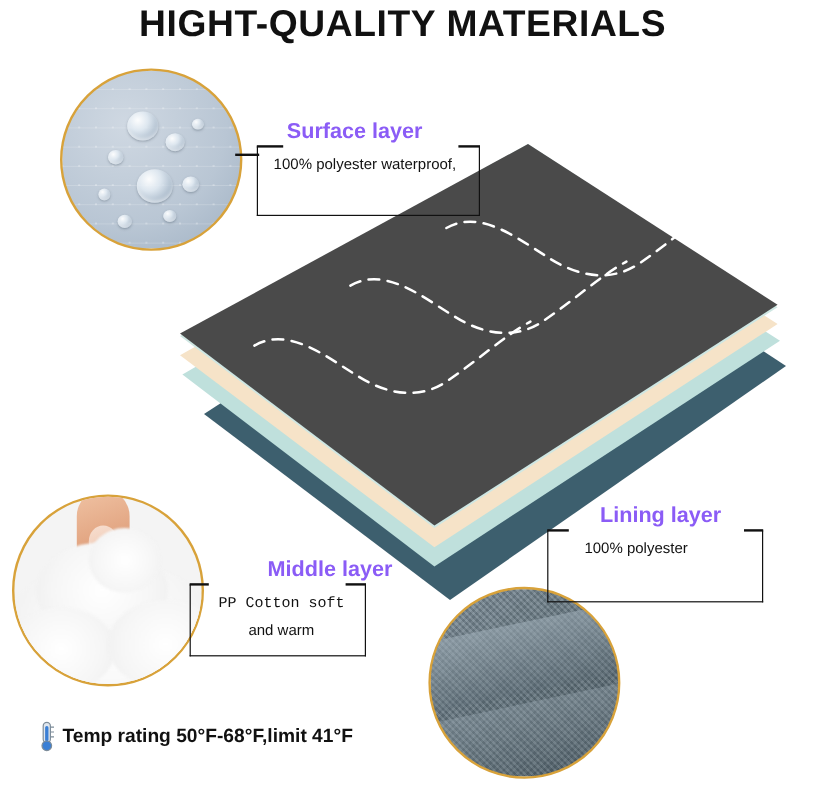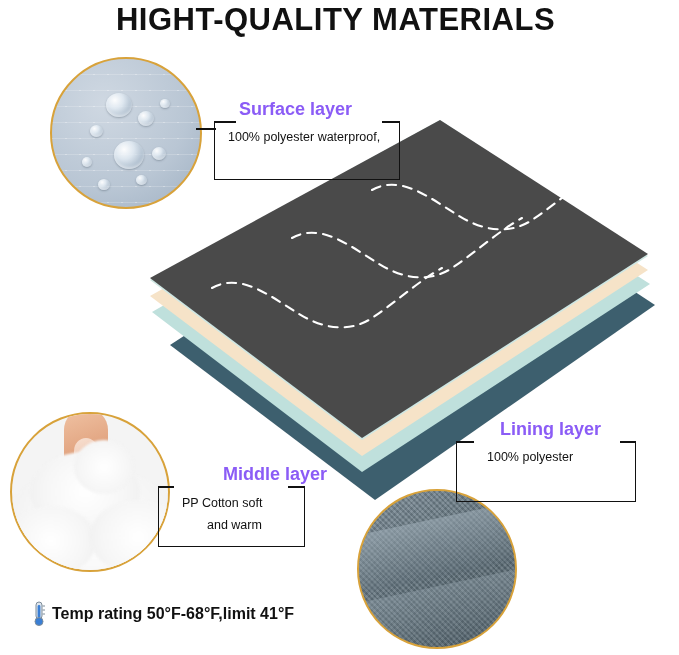--- a/index.html
+++ b/index.html
@@ -171,7 +171,7 @@
   
   #middle-title { left: 175px; top: 464px; margin-left: 48px; }
   #middle-box { left: 158px; top: 487px; width: 147px; height: 60px; border-top: none; }
-  #middle-l1 { left: 182px; top: 492px; }
+  #middle-l1 { left: 182px; top: 492px; font-family: Liberation Mono, monospace; }
   #middle-l2 { left: 207px; top: 514px; }
   #middle-top-left { left: 158px; top: 486px; width: 16px; height: 1.6px; }
   #middle-top-right { left: 288px; top: 486px; width: 17px; height: 1.6px; }

